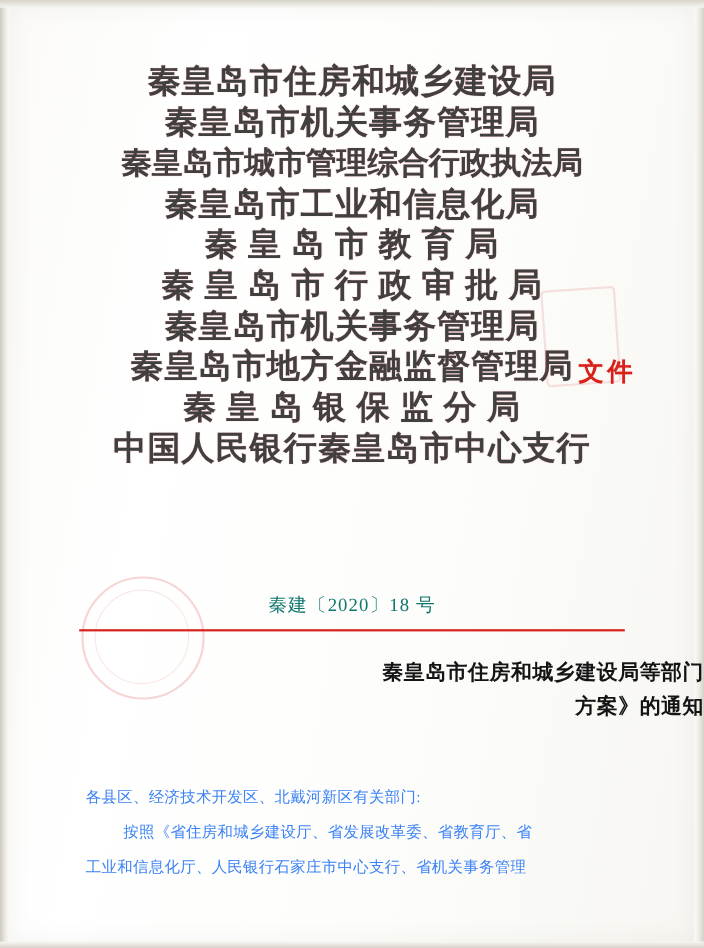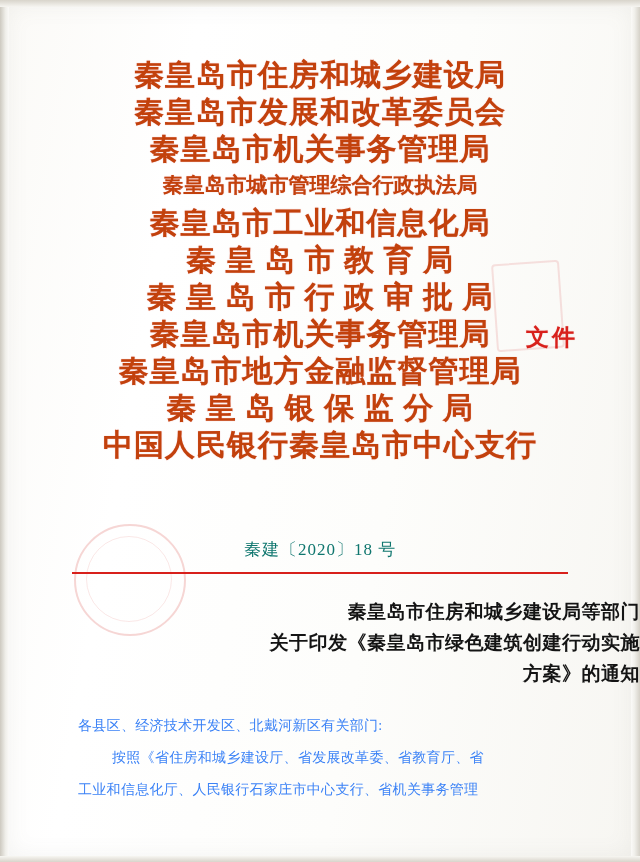--- a/index.html
+++ b/index.html
@@ -67,7 +67,7 @@
     text-align: center;
   }
   .org-line {
-    color: #c2410c;
+    color: #404040;
     font-family: "Liberation Serif", serif;
     font-weight: bold;
     font-size: 30px;

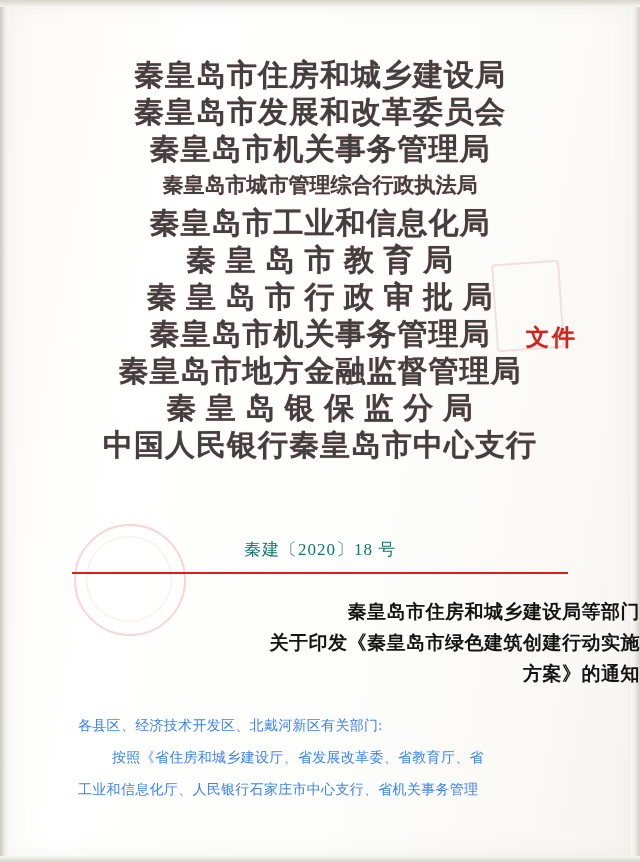--- a/index.html
+++ b/index.html
@@ -197,7 +197,6 @@
 
   <div id="masthead">
     <div class="org-line">秦皇岛市住房和城乡建设局</div>
-    <div class="org-line">秦皇岛市发展和改革委员会</div>
     <div class="org-line">秦皇岛市机关事务管理局</div>
     <div class="org-line tight">秦皇岛市城市管理综合行政执法局</div>
     <div class="org-line">秦皇岛市工业和信息化局</div>

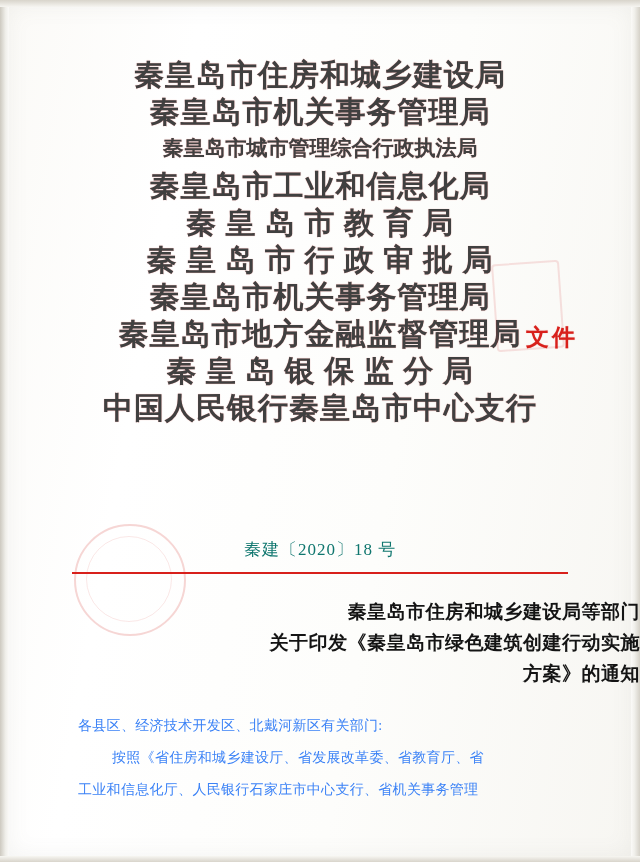--- a/index.html
+++ b/index.html
@@ -78,7 +78,7 @@
   }
   .org-line.tight {
     letter-spacing: 0px;
-    font-size: 21px;
+    font-size: 28px;
   }
 
   

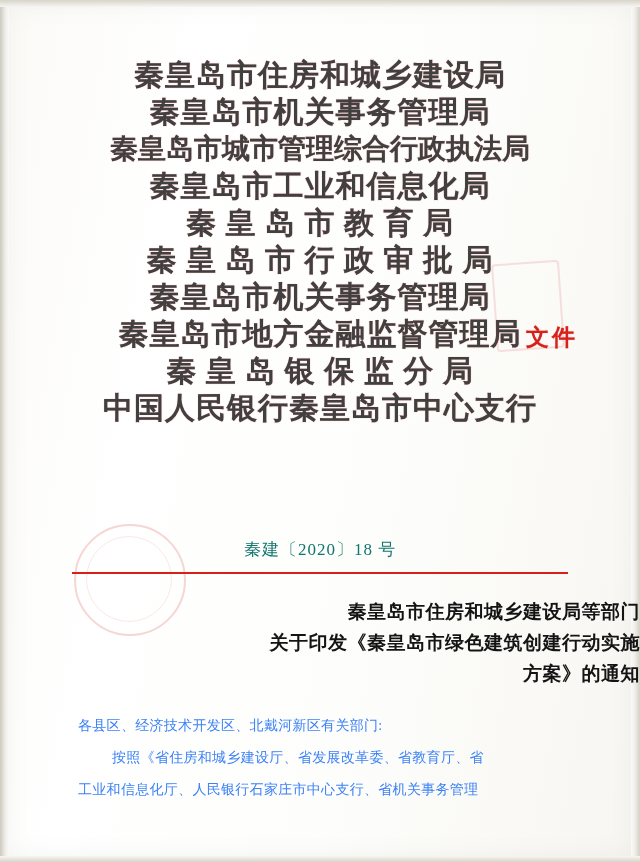--- a/index.html
+++ b/index.html
@@ -222,7 +222,6 @@
 
   <div id="title-block">
     <div class="title-line">秦皇岛市住房和城乡建设局等部门</div>
-    <div class="title-line">关于印发《秦皇岛市绿色建筑创建行动实施</div>
     <div class="title-line">方案》的通知</div>
   </div>
 

